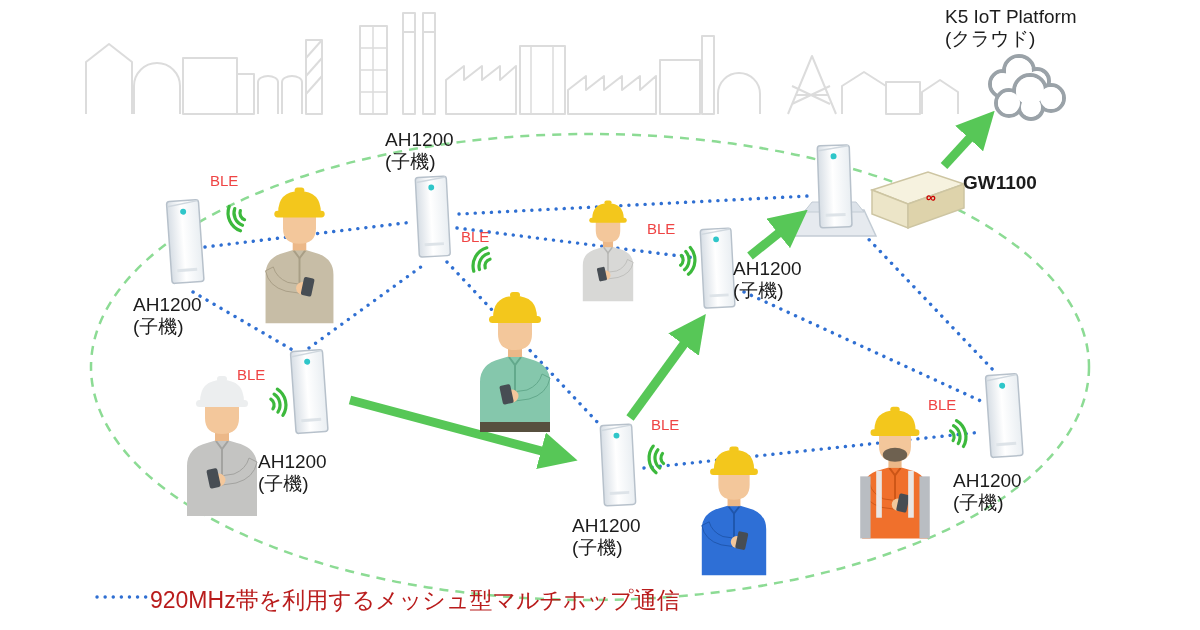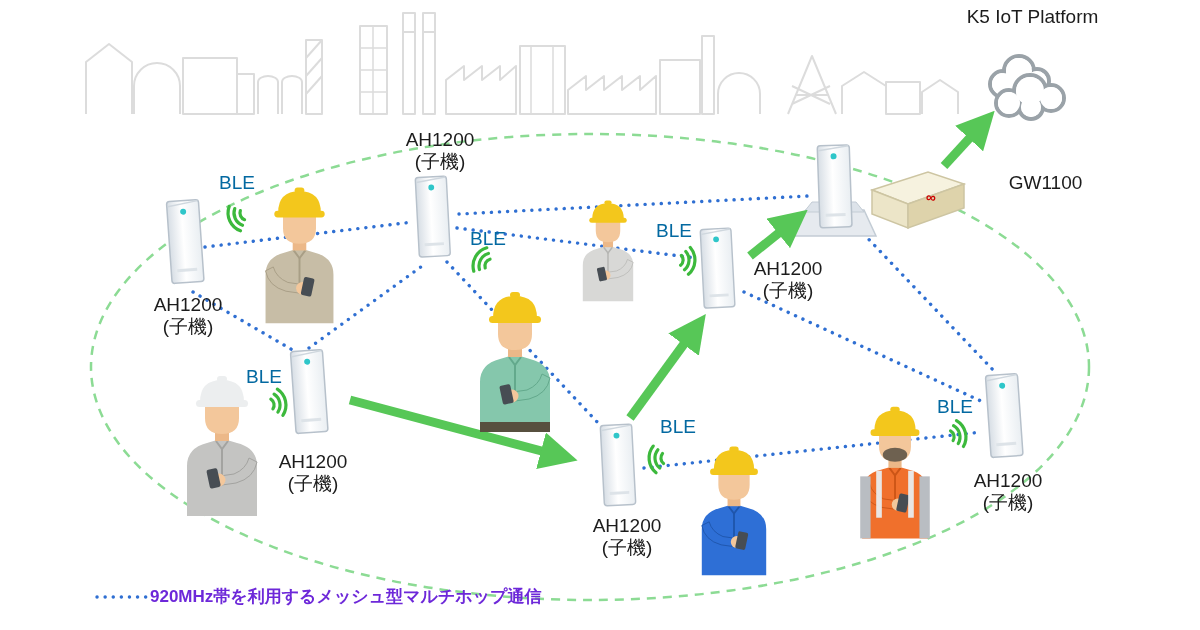--- a/index.html
+++ b/index.html
@@ -10,7 +10,7 @@
   .stage svg{position:absolute;left:0;top:0;}
   .label{
     position:absolute;color:#1c1c1c;font-size:19px;line-height:1.16;
-    text-align:center;white-space:nowrap;z-index:5;
+    text-align:left;white-space:nowrap;z-index:5;
   }
   .label .l2{display:block;}
   .label.left{text-align:center;}

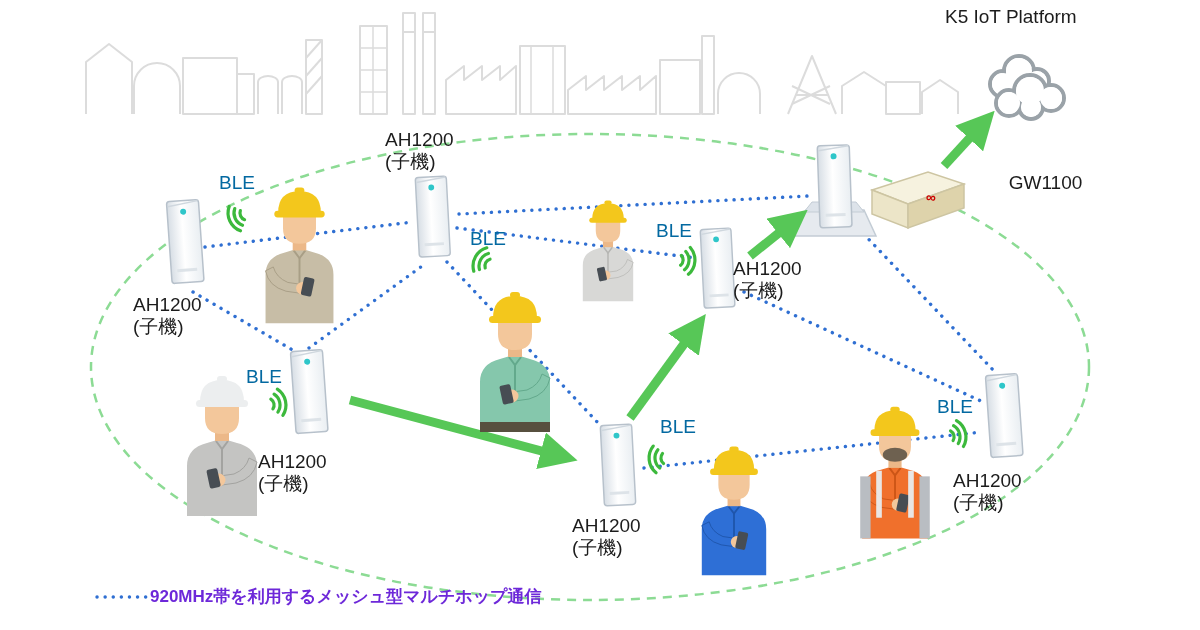--- a/index.html
+++ b/index.html
@@ -202,6 +202,7 @@
 
 <div class="label" style="left:945px;top:6px;width:175px;">
   <span>K5 IoT Platform</span>
+  <span class="l2">(クラウド)</span>
 </div>
 
 <div class="label left" style="left:963px;top:172px;width:165px;">

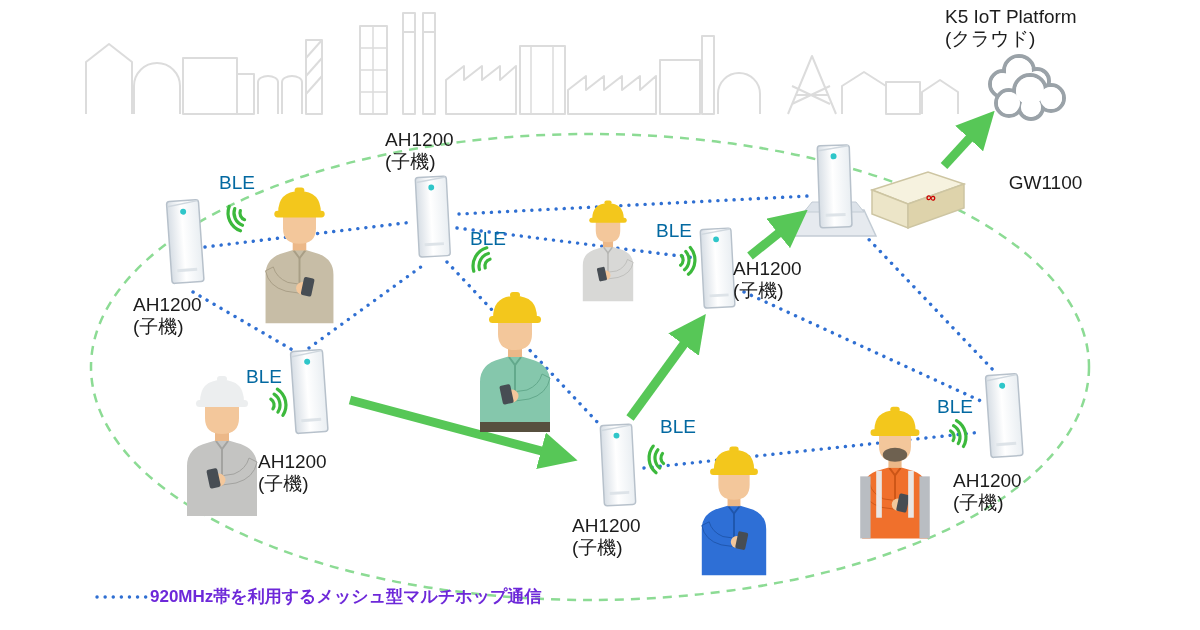--- a/index.html
+++ b/index.html
@@ -15,7 +15,7 @@
   .label .l2{display:block;}
   .label.left{text-align:center;}
   .ble{
-    position:absolute;color:#0369a1;font-size:19px;z-index:5;width:54px;text-align:center;
+    position:absolute;color:#ef4444;font-size:15px;z-index:5;width:54px;
   }
   .legend{
     position:absolute;left:150px;top:585px;color:#6d28d9;font-size:17px;z-index:5;white-space:nowrap;font-weight:bold;

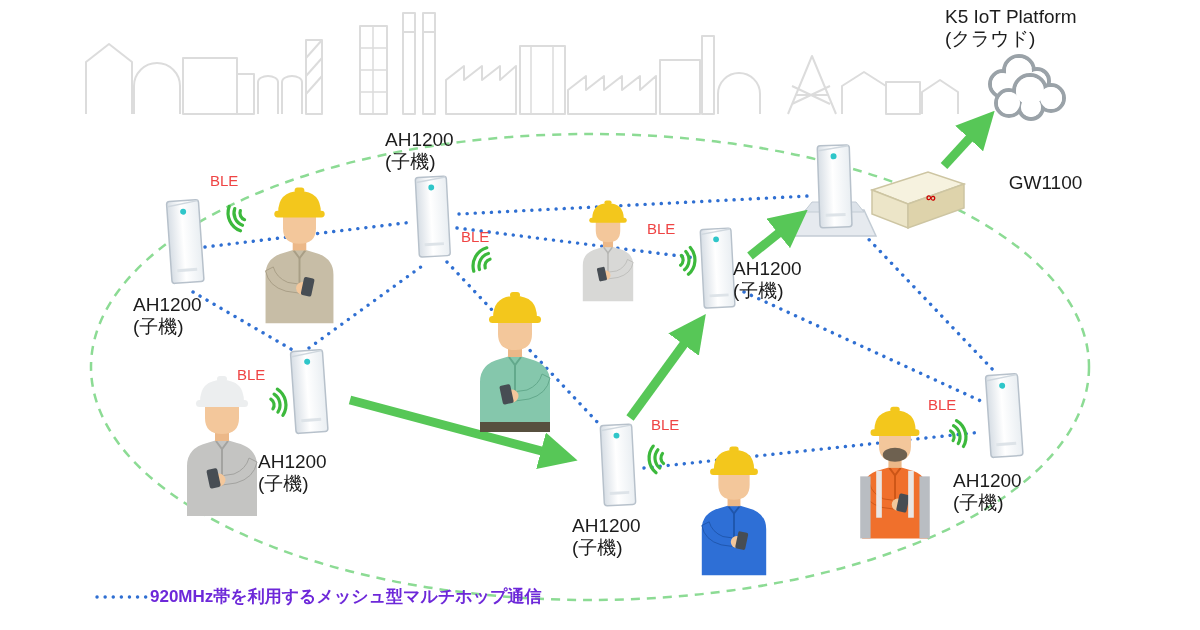--- a/index.html
+++ b/index.html
@@ -13,7 +13,7 @@
     text-align:left;white-space:nowrap;z-index:5;
   }
   .label .l2{display:block;}
-  .label.left{text-align:center;}
+  .label.left{text-align:left;font-weight:bold;}
   .ble{
     position:absolute;color:#ef4444;font-size:15px;z-index:5;width:54px;
   }

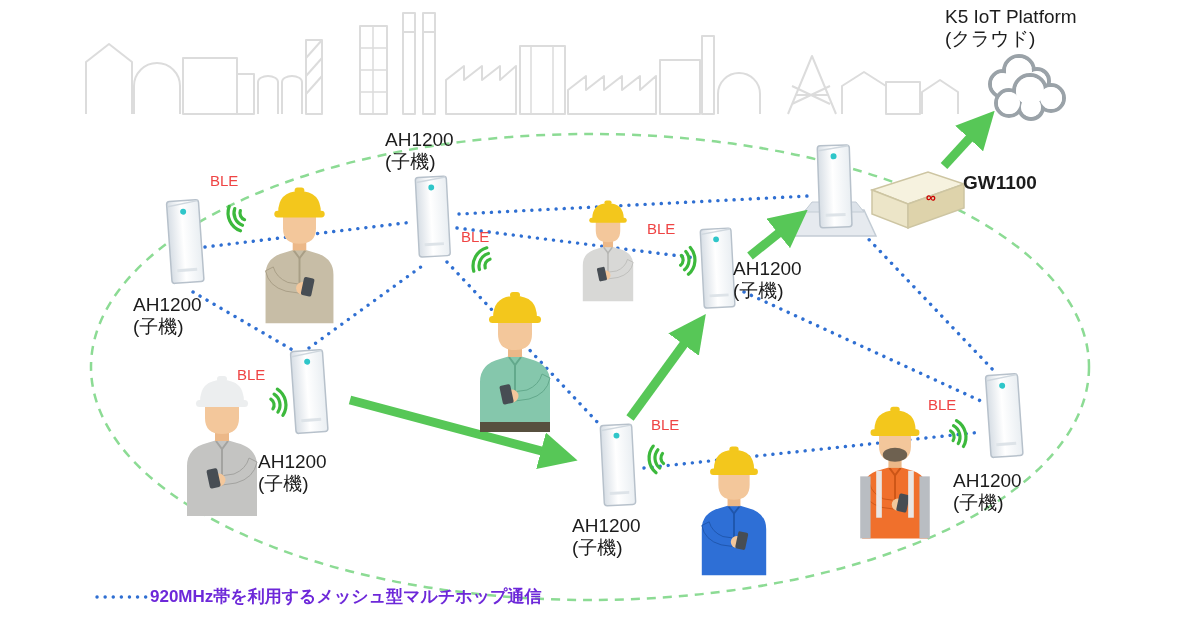--- a/index.html
+++ b/index.html
@@ -18,7 +18,7 @@
     position:absolute;color:#ef4444;font-size:15px;z-index:5;width:54px;
   }
   .legend{
-    position:absolute;left:150px;top:585px;color:#6d28d9;font-size:17px;z-index:5;white-space:nowrap;font-weight:bold;
+    position:absolute;left:150px;top:585px;color:#b91c1c;font-size:23px;z-index:5;white-space:nowrap;
   }
 </style>
 </head>

